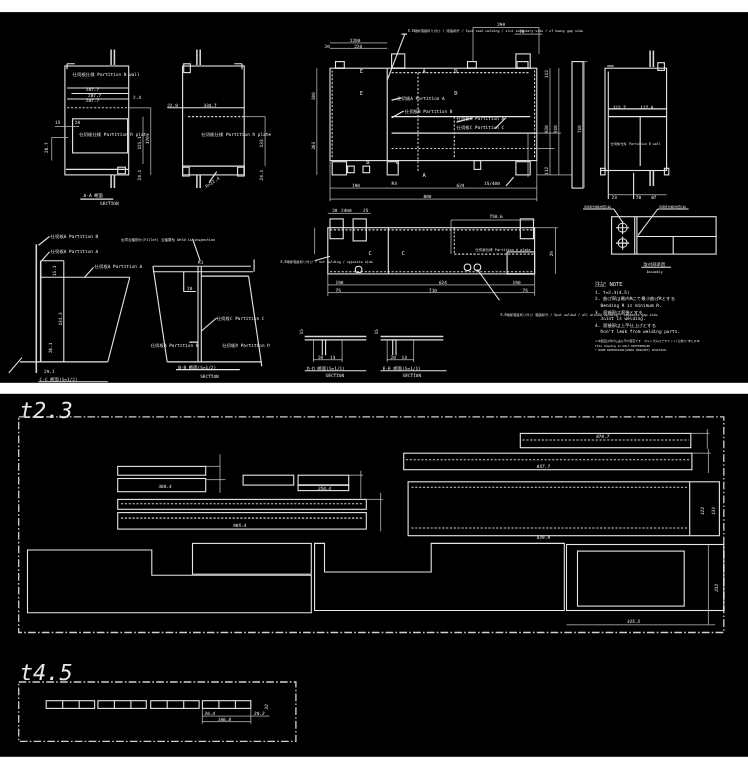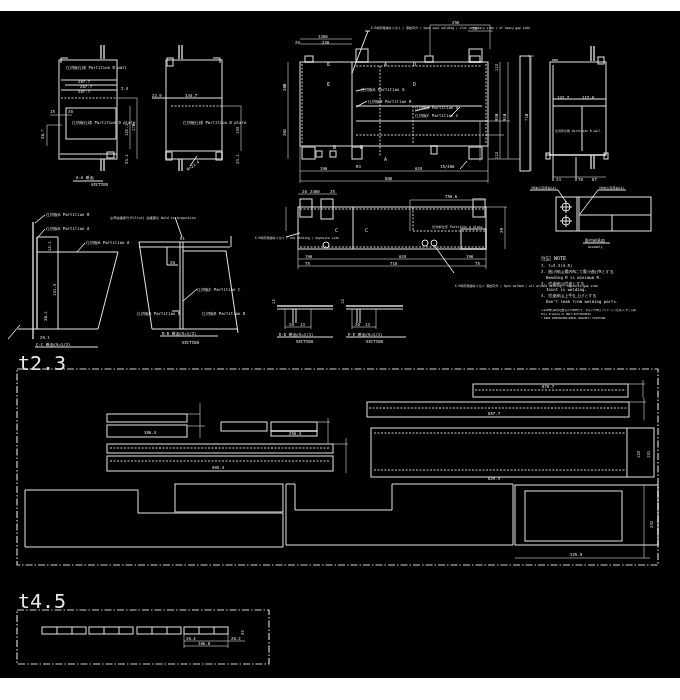--- a/index.html
+++ b/index.html
@@ -6,7 +6,7 @@
     body { width: 680px; height: 700px; position: relative; overflow: hidden; font-family: "DejaVu Sans Mono", monospace; }
     .panel { position: absolute; left: 0; width: 680px; background: #000000; }
     #panel-assembly { top: 11px; height: 337px; }
-    #panel-parts { top: 348px; height: 330px; }
+    #panel-parts { top: 358px; height: 330px; font-style: italic; }
     svg { display: block; }
     svg text { fill: #e8e8e8; font-family: "DejaVu Sans Mono", monospace; }
     .ln { stroke: #e6e6e6; stroke-width: 1; fill: none; }

